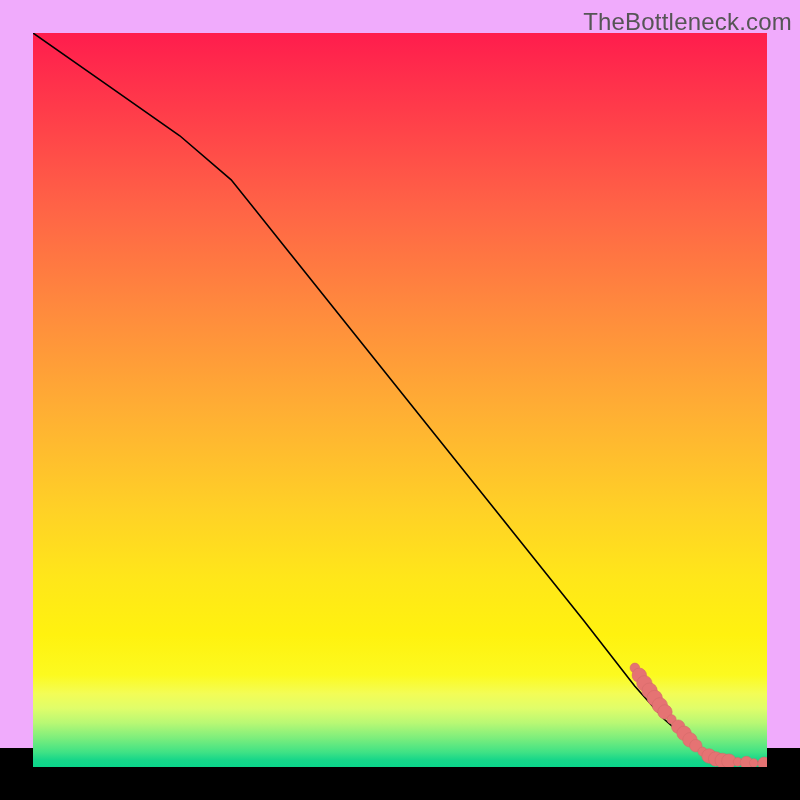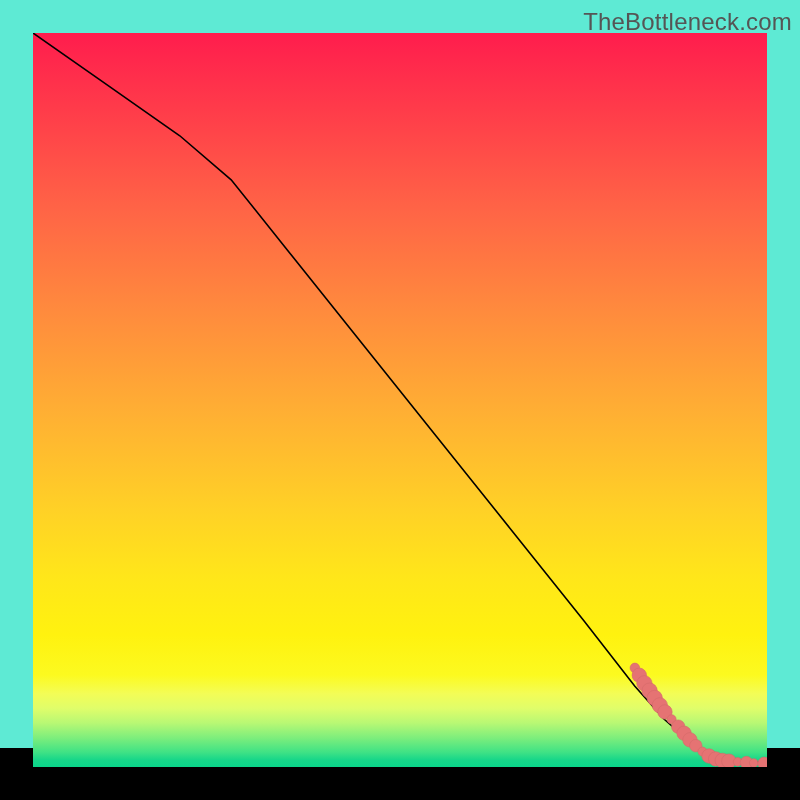--- a/index.html
+++ b/index.html
@@ -15,7 +15,7 @@
     position: relative;
     width: 800px;
     height: 748px;
-    background: #5eead4;
+    background: #f0abfc;
   }
   .plot-area {
     position: absolute;

